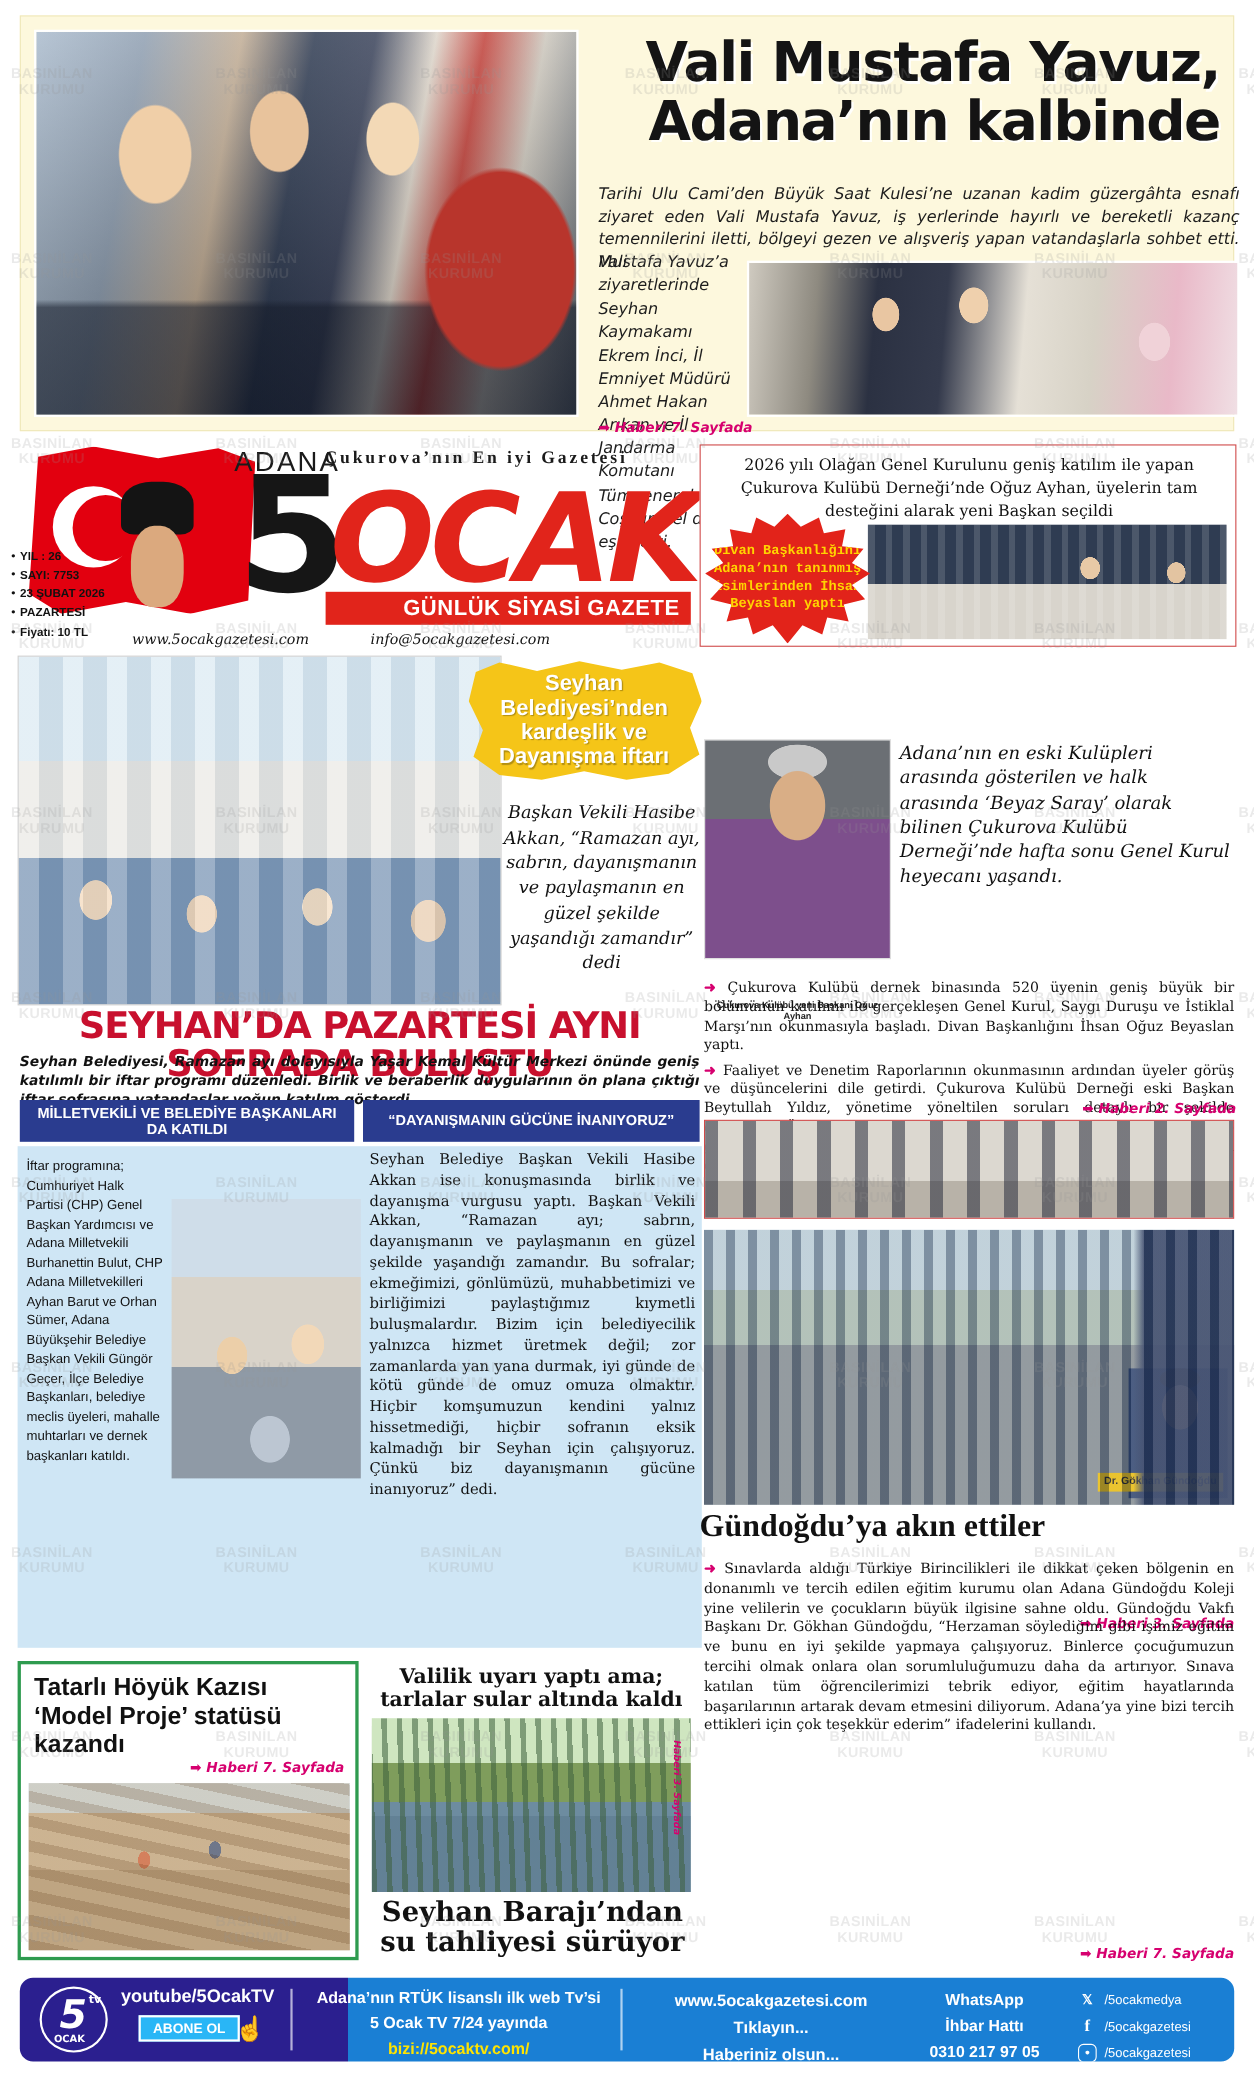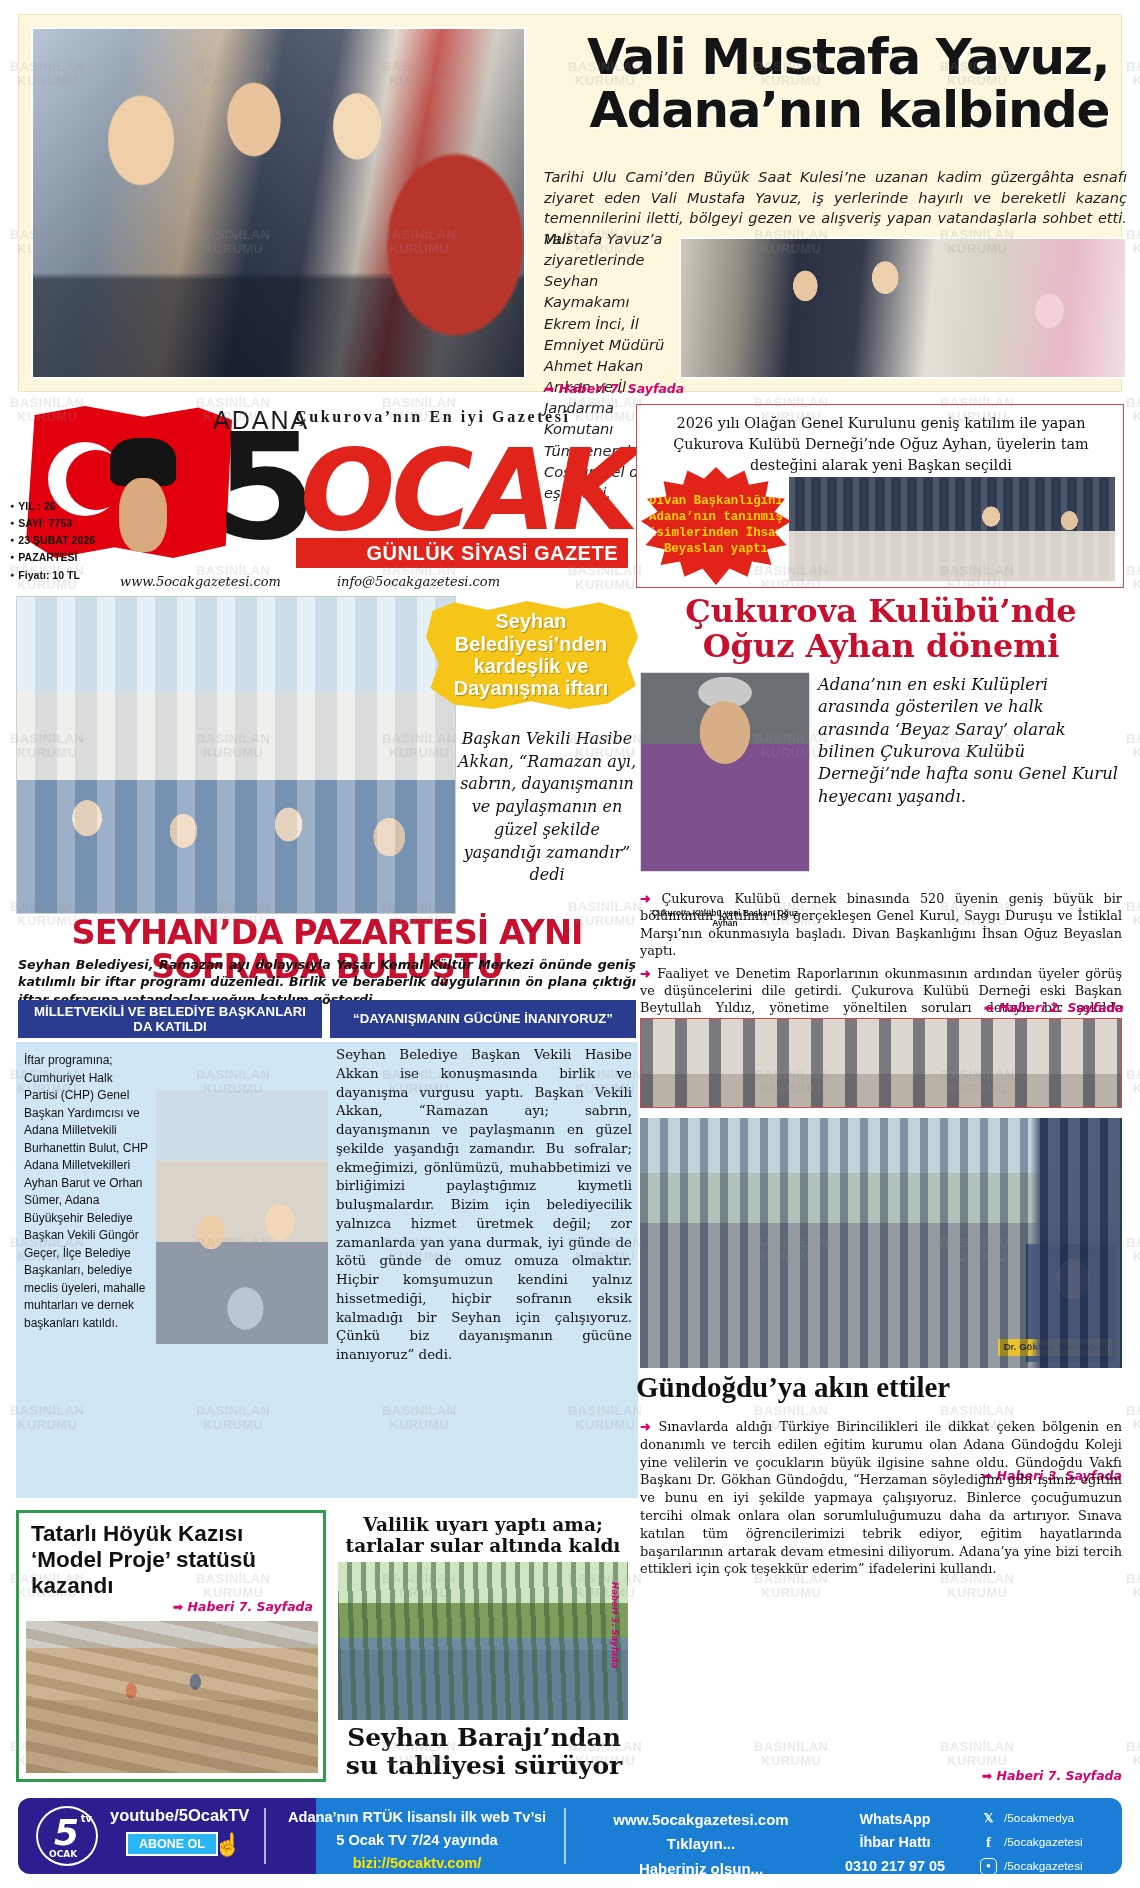--- a/index.html
+++ b/index.html
@@ -513,10 +513,6 @@
     <div class="starburst">
       <span>Divan Başkanlığını Adana’nın tanınmış isimlerinden İhsan Beyaslan yaptı</span>
     </div>
-  </div>
-  <div class="cuk-head">
-    <div>Çukurova Kulübü’nde</div>
-    <div>Oğuz Ayhan dönemi</div>
   </div>
   <div class="cuk-portrait"></div>
   <div class="cuk-cap">Çukurova Kulübü yeni Başkanı Oğuz Ayhan</div>

